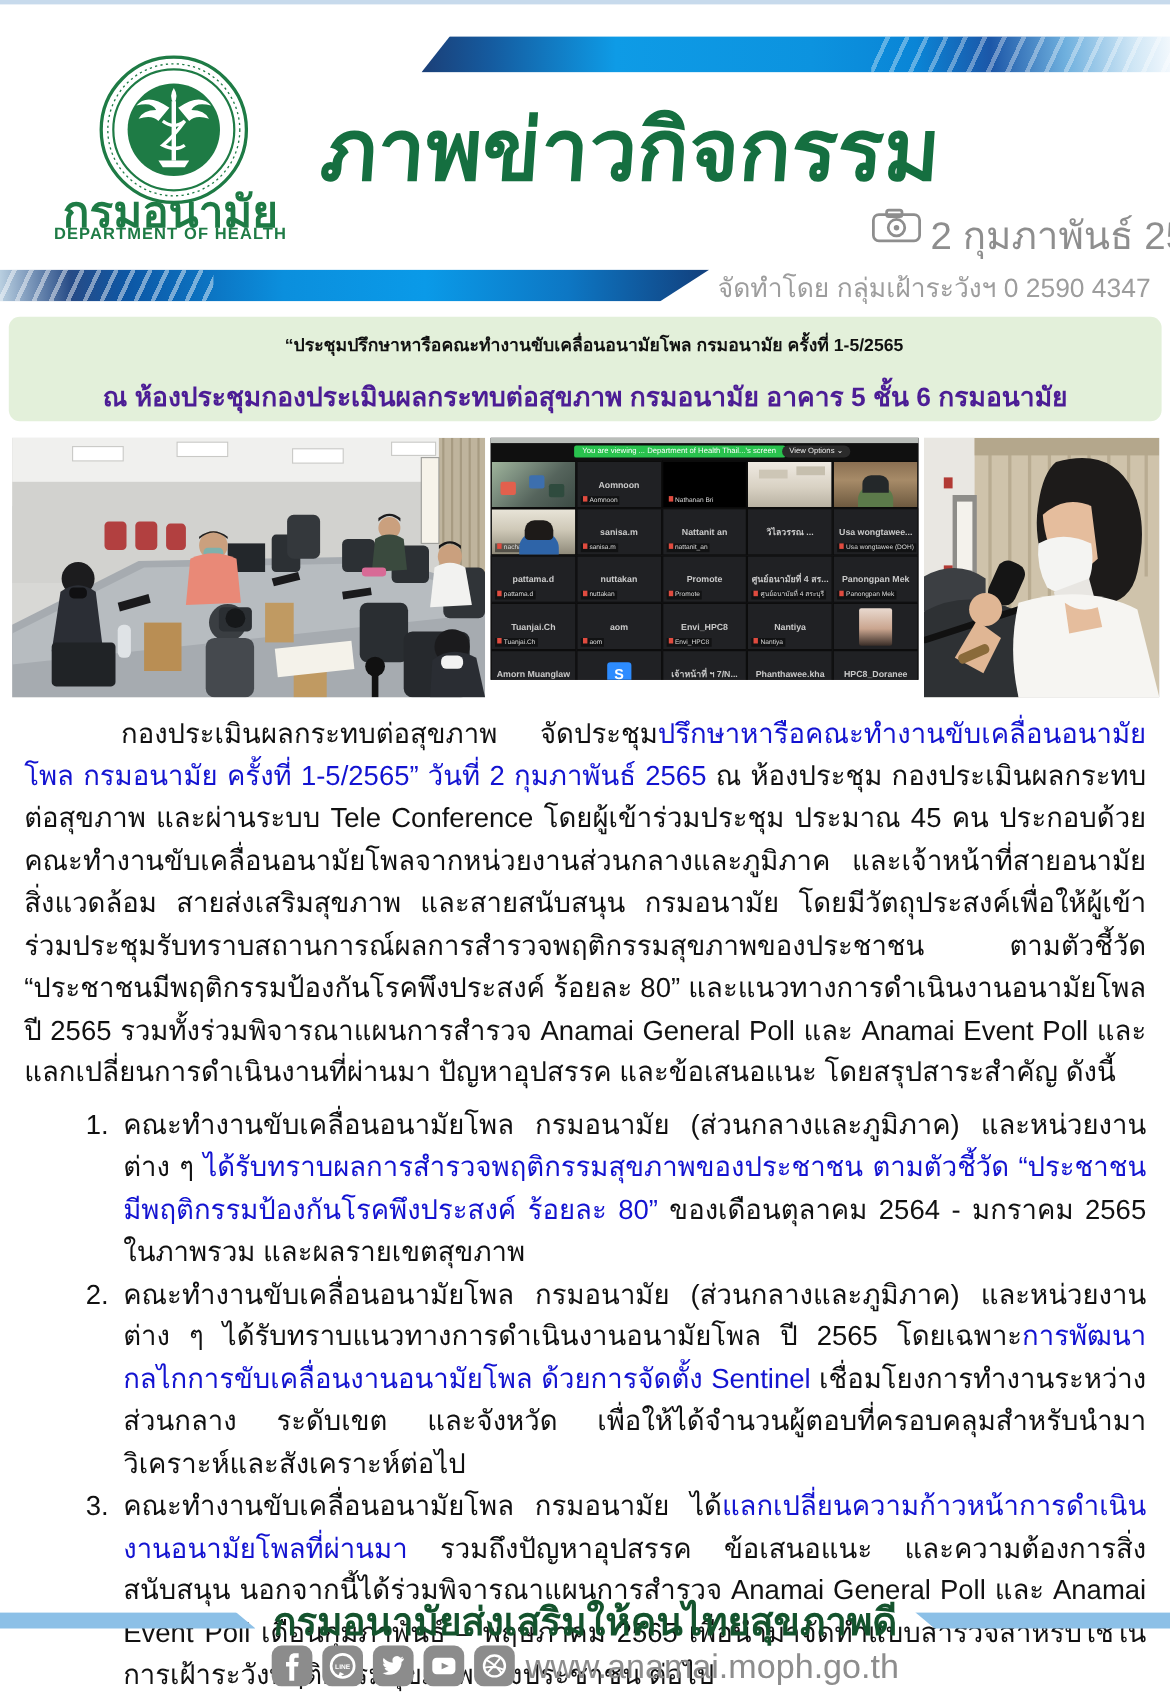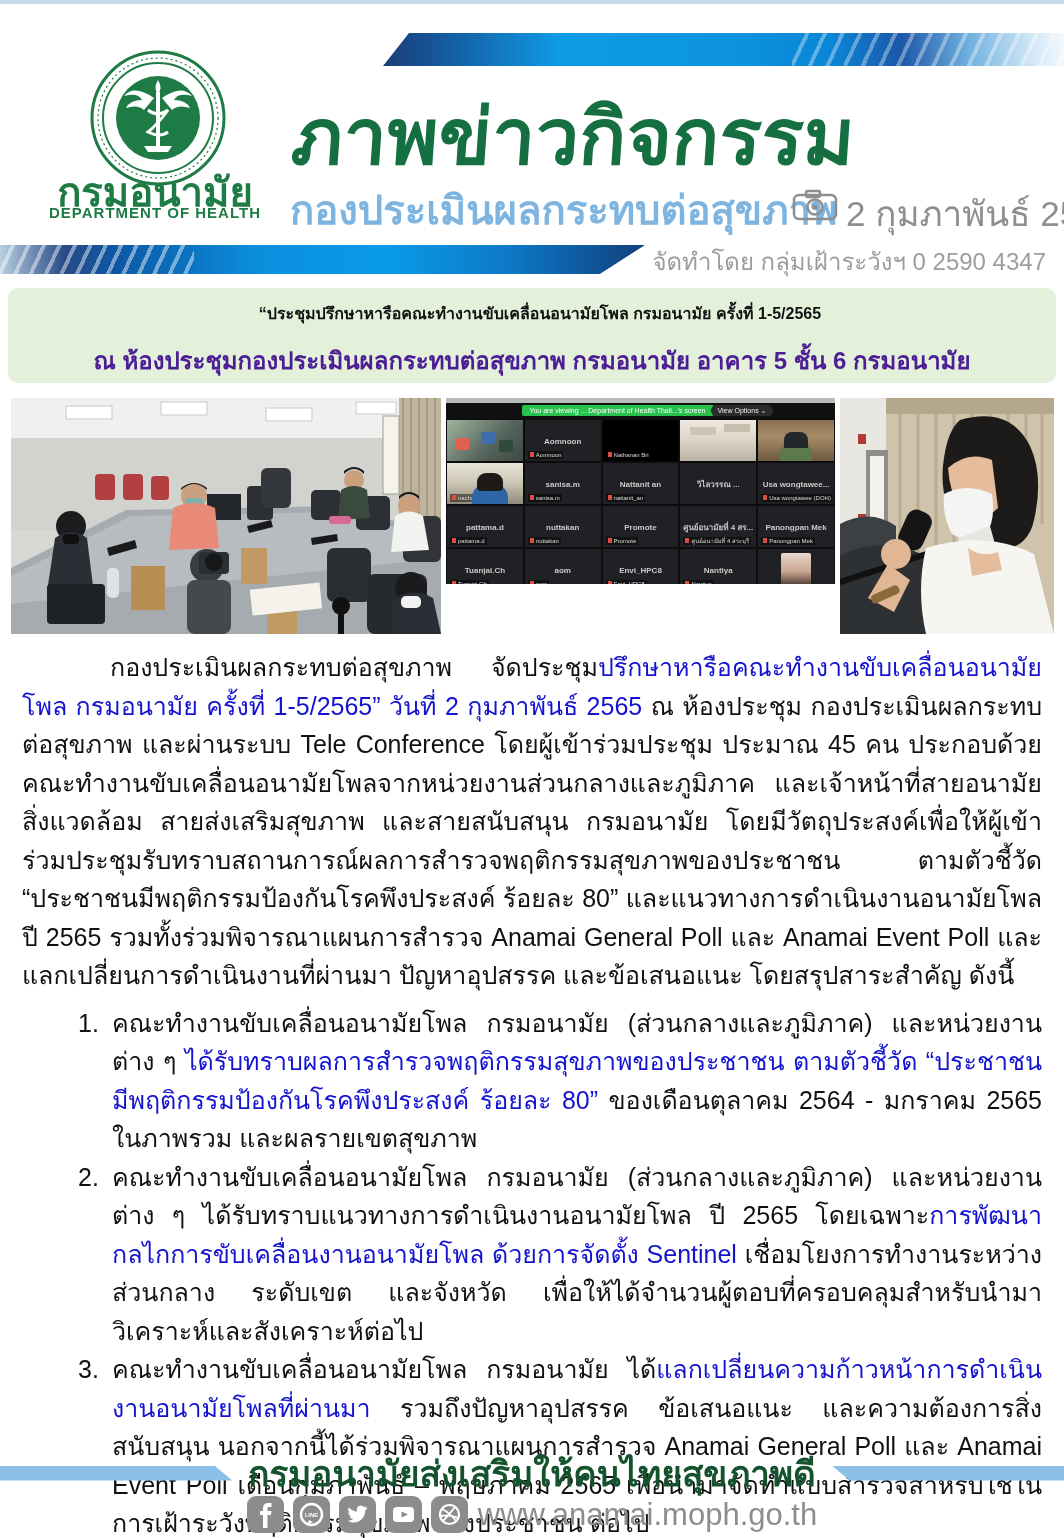--- a/index.html
+++ b/index.html
@@ -130,7 +130,6 @@
   <div class="dept-en">DEPARTMENT OF HEALTH</div>
 
   <div class="main-title">ภาพข่าวกิจกรรม</div>
-  <div class="sub-title">กองประเมินผลกระทบต่อสุขภาพ</div>
 
   <div class="camera">
     <svg width="46" height="32" viewBox="0 0 46 32">

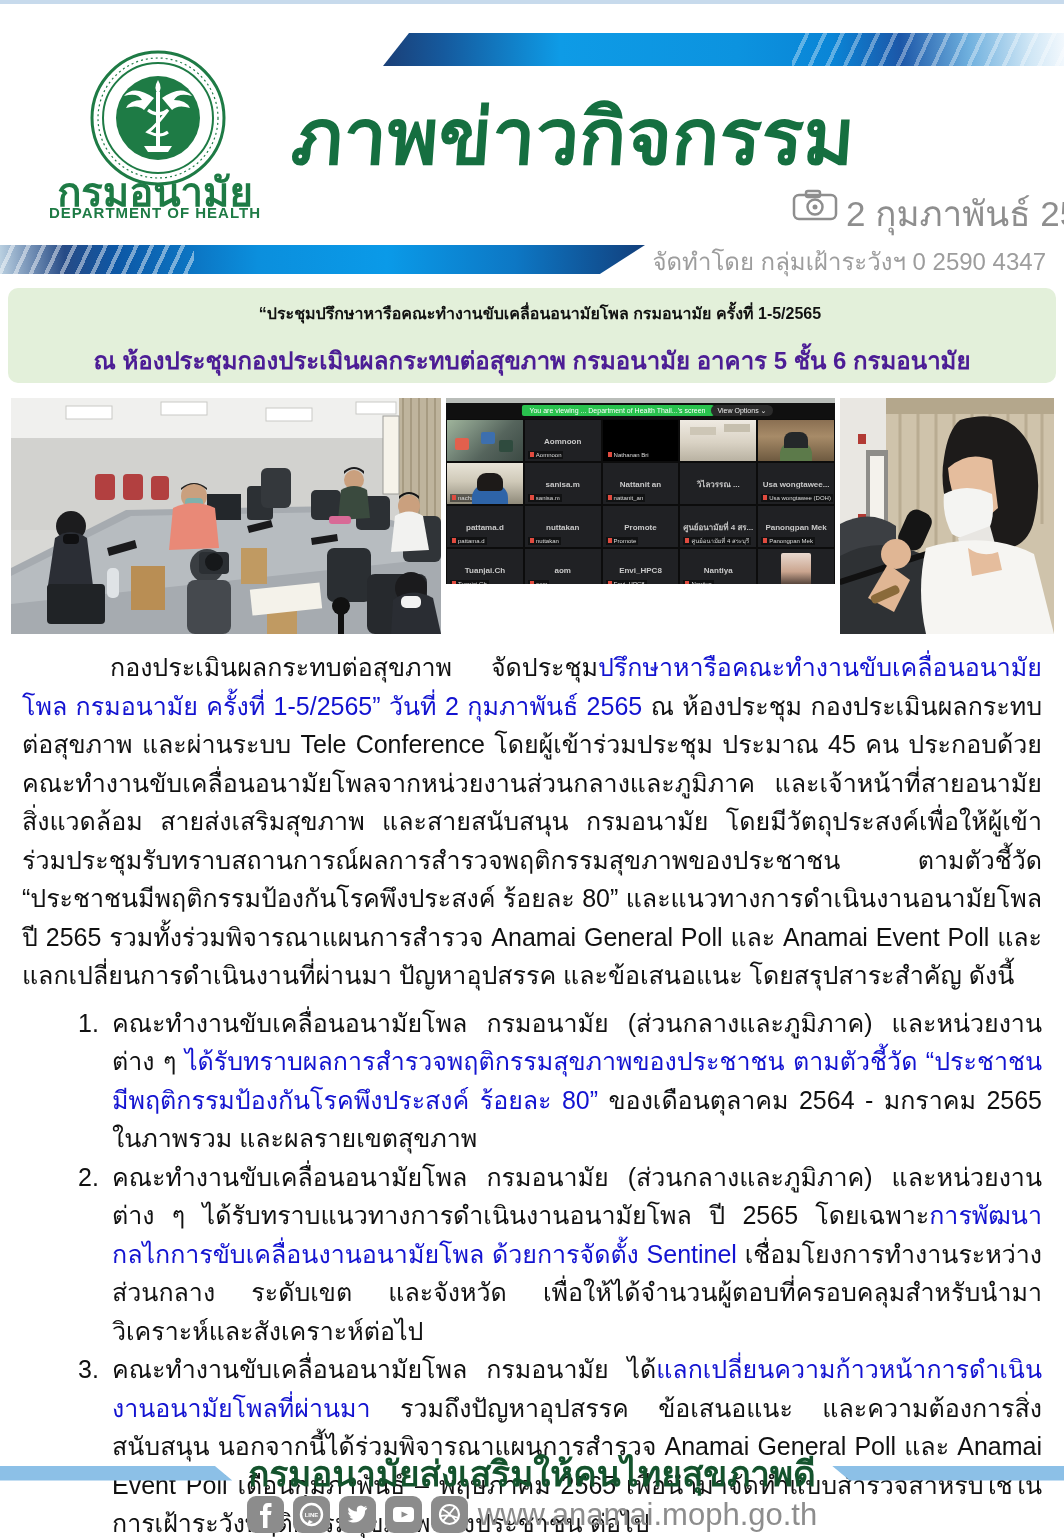--- a/index.html
+++ b/index.html
@@ -42,7 +42,7 @@
   .photos{position:absolute;top:398px;left:11px;width:1043px;height:236px;display:flex;gap:5px;}
   .photo{position:relative;overflow:hidden;background:#ddd;}
   .photo1{width:430px;height:236px;}
-  .photo2{width:389px;height:186px;background:#111;}
+  .photo2{width:389px;height:220px;background:#111;}
   .photo3{width:214px;height:236px;}
 
   

